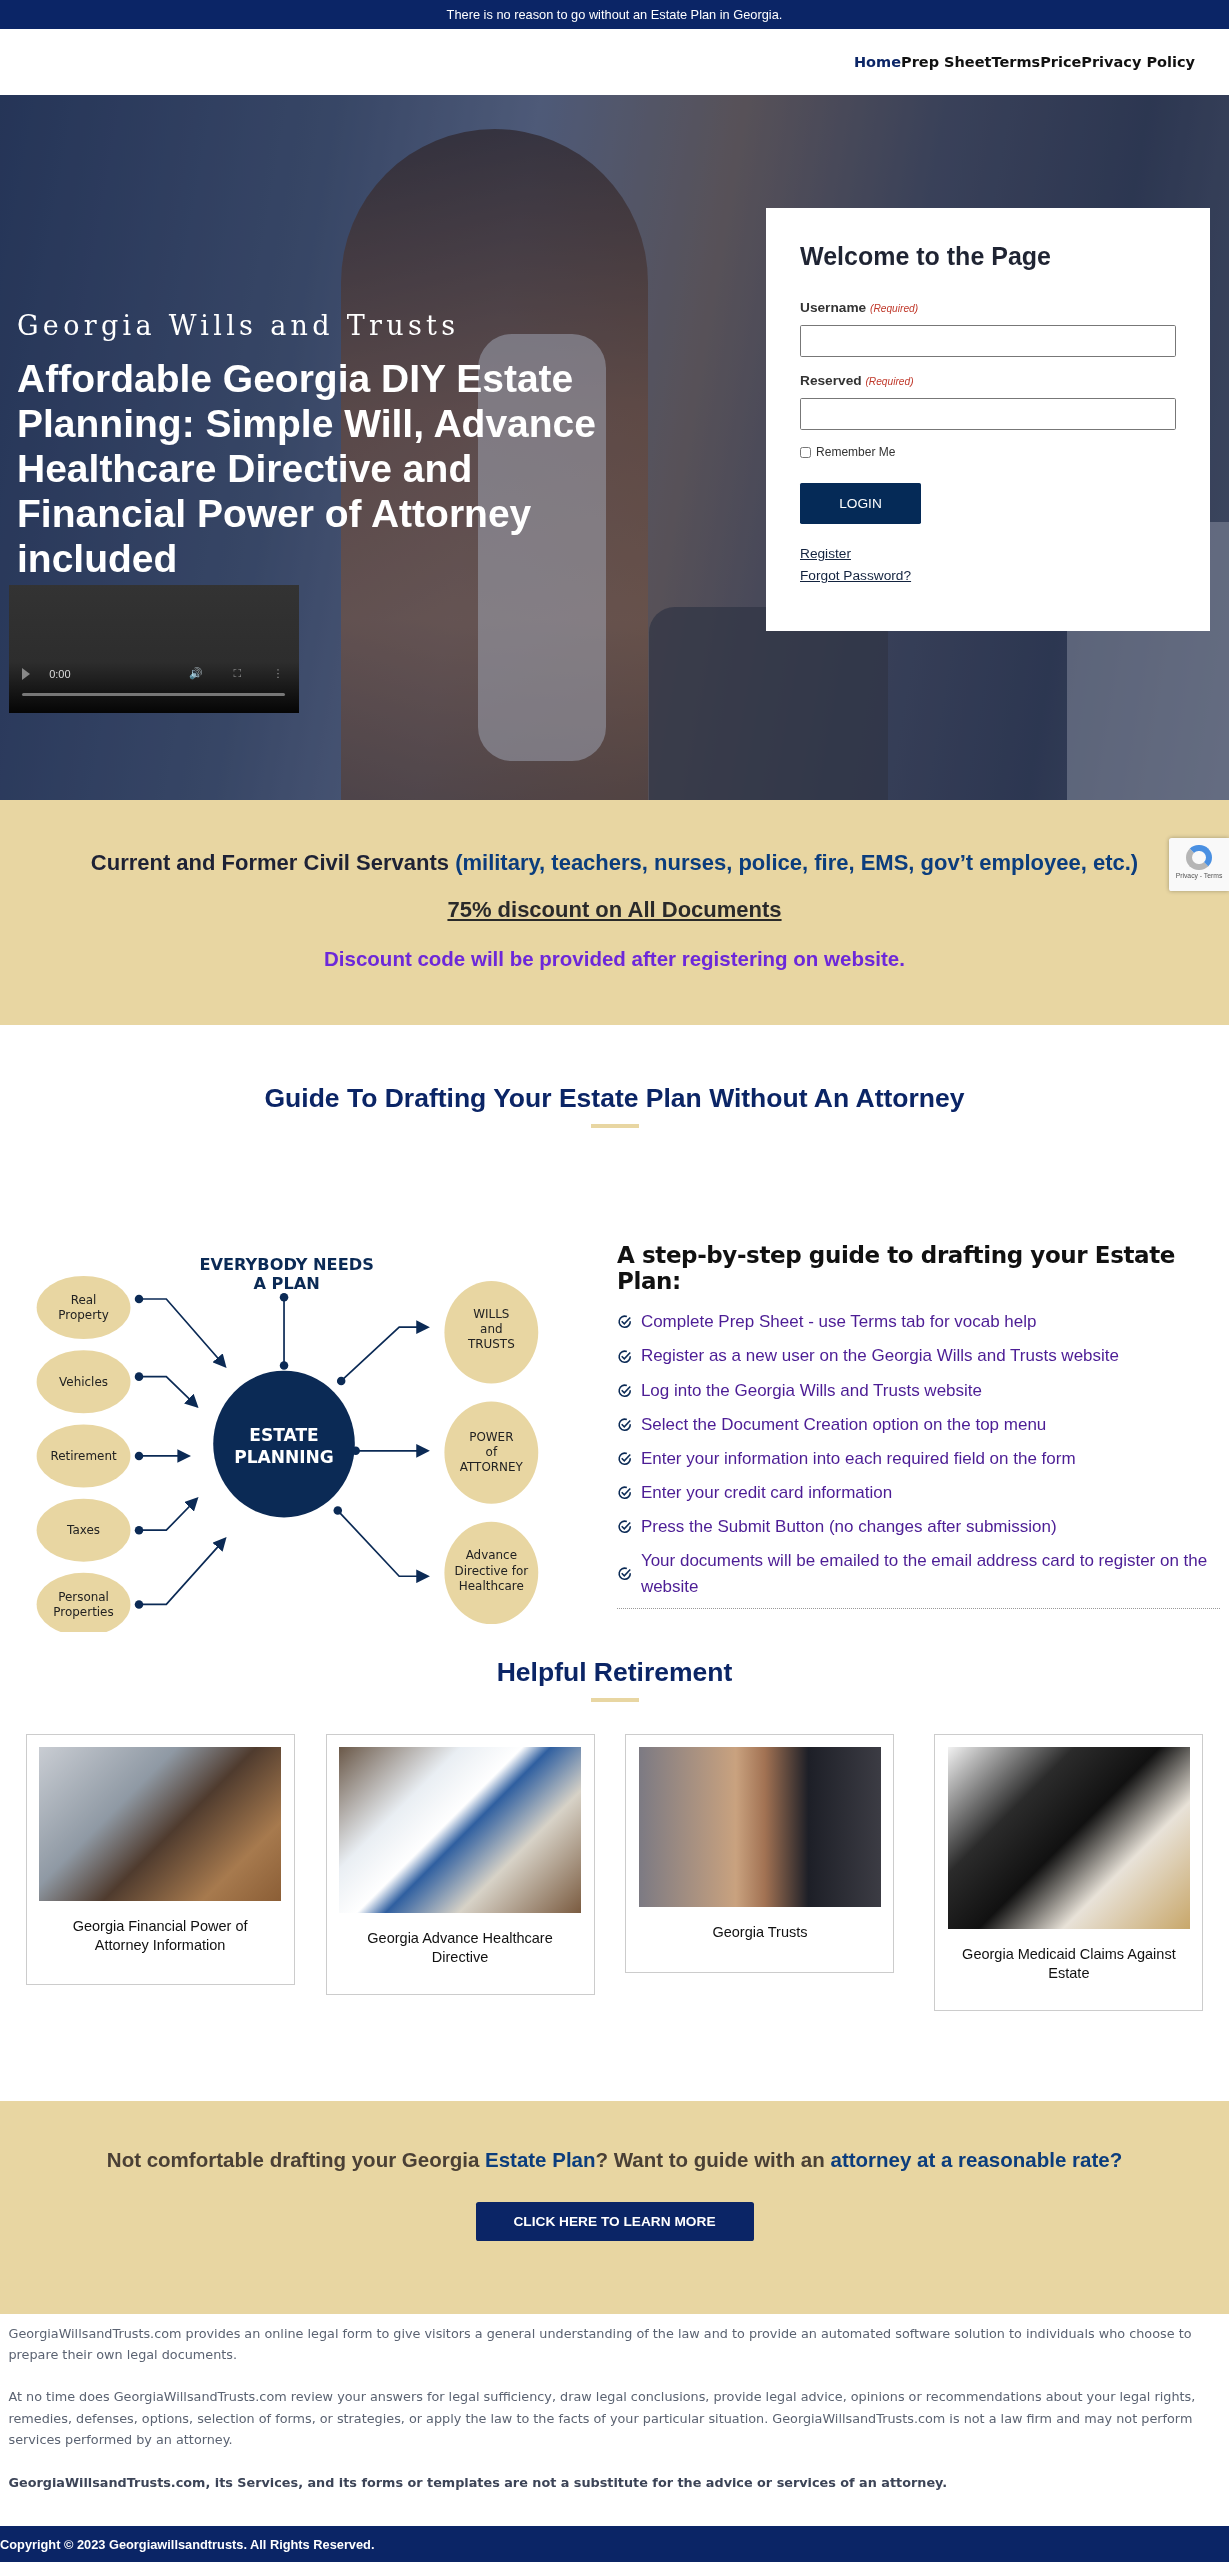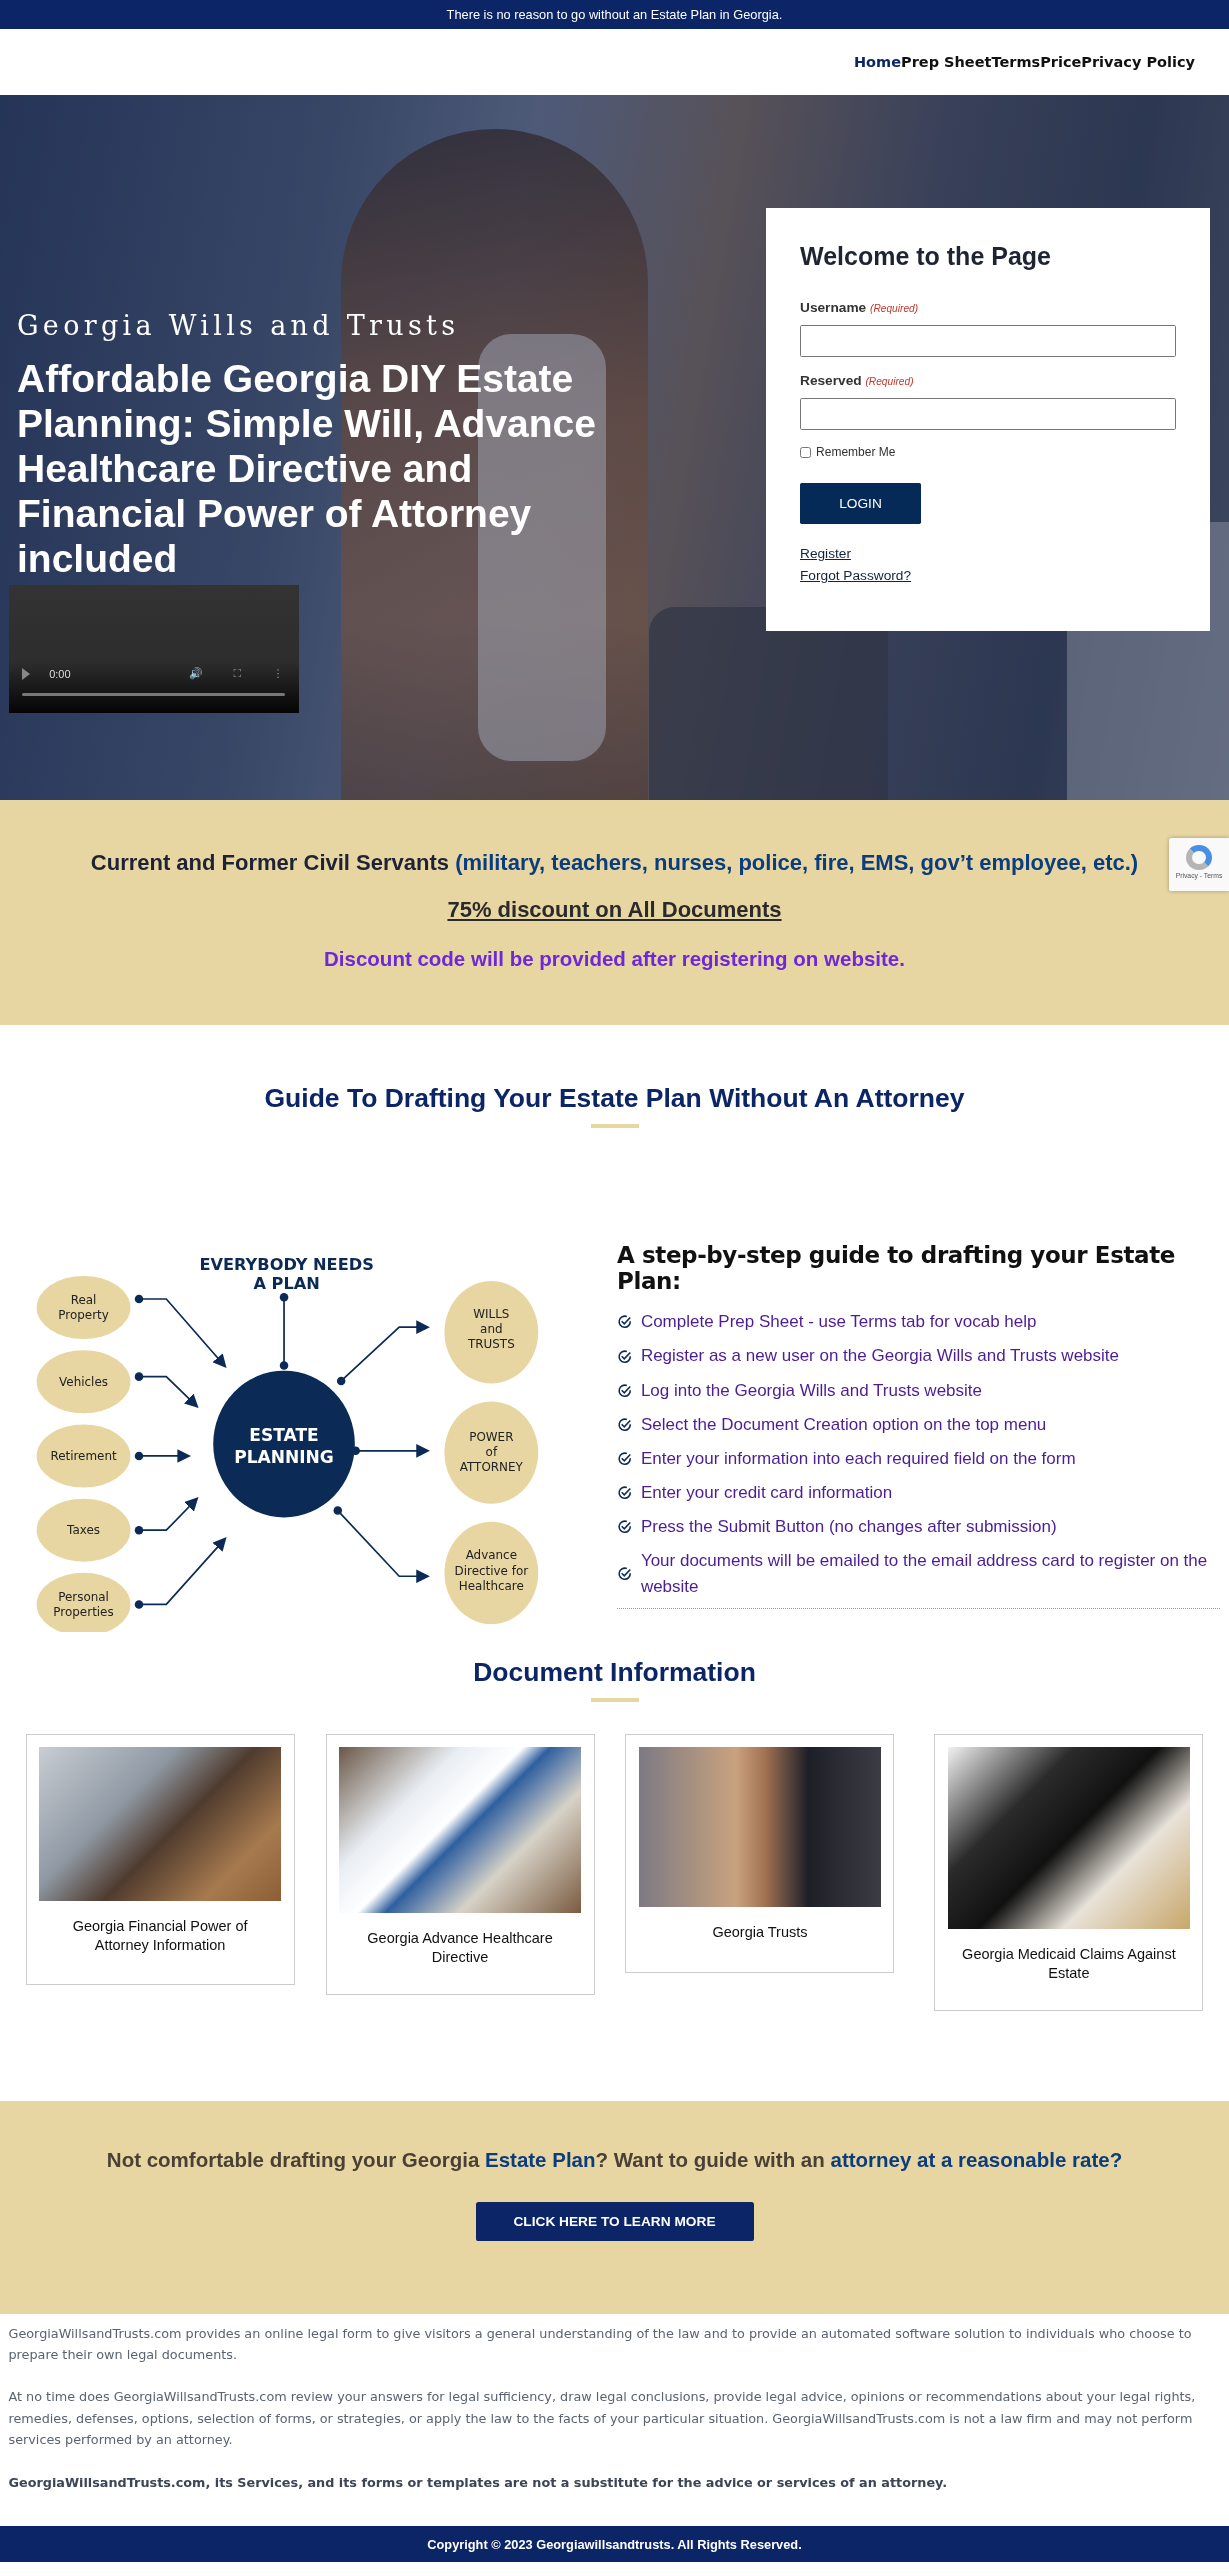--- a/index.html
+++ b/index.html
@@ -313,7 +313,7 @@
 </section>
 
 <section class="helpful">
-  <h2 class="section-title">Document Information</h2>
+  <h2 class="section-title">Helpful Retirement</h2>
   <div class="underline-bar"></div>
   <div class="cards">
     <div class="card c1">

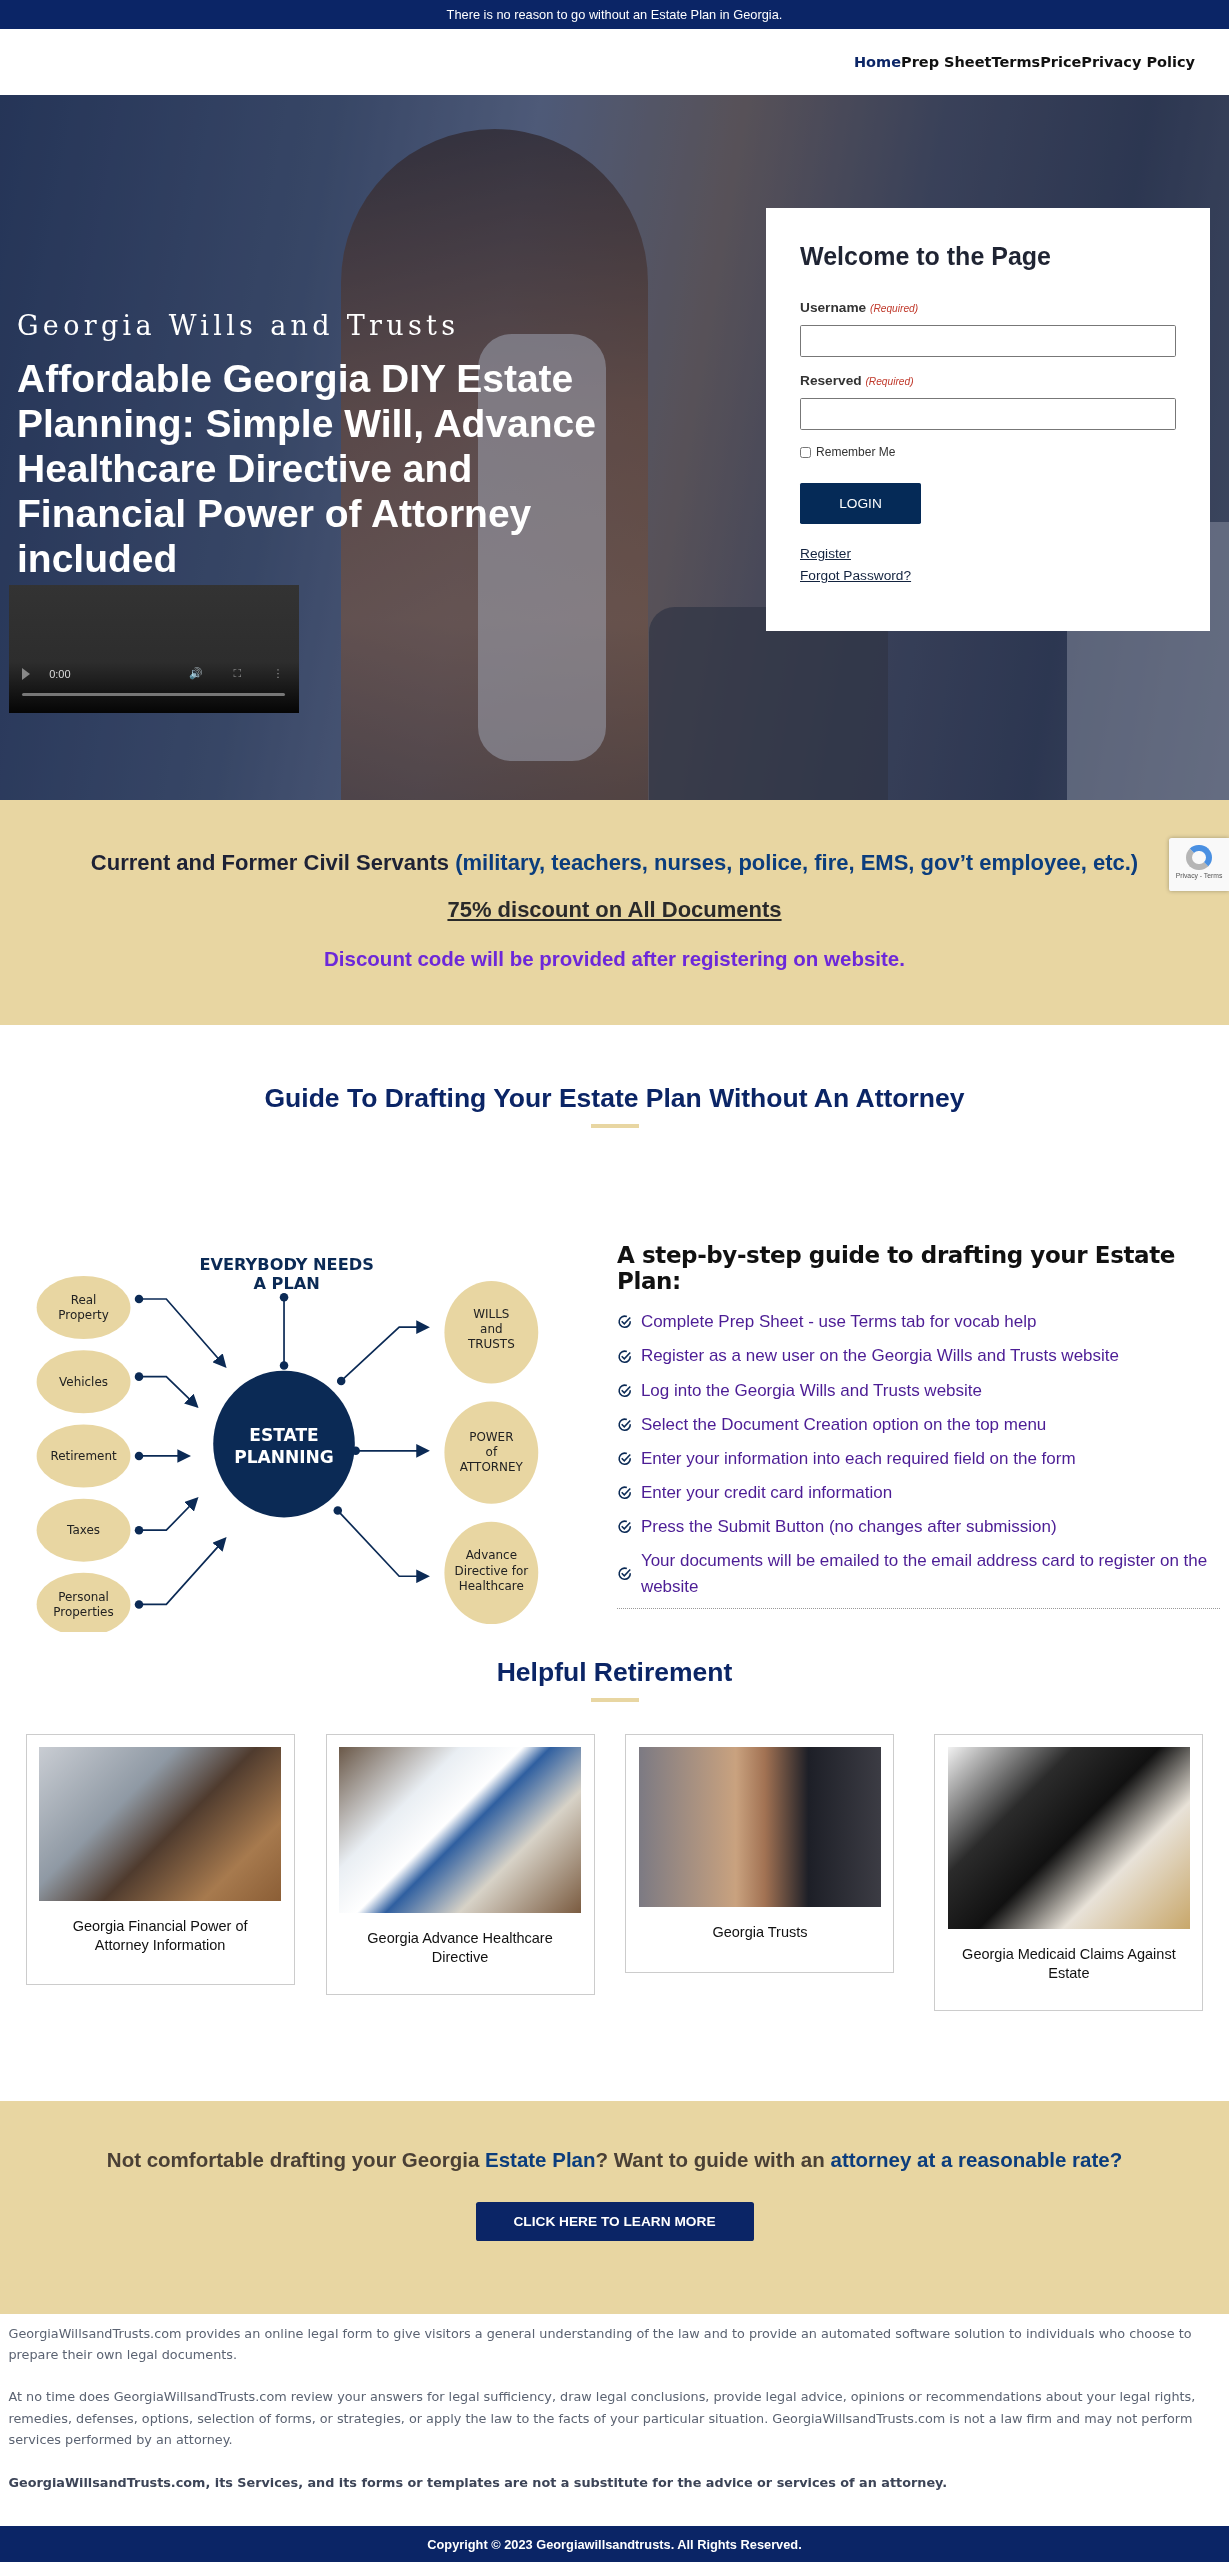--- a/index.html
+++ b/index.html
@@ -95,7 +95,7 @@
   .disclaimer p { margin-bottom: 21.3px; }
   .disclaimer p.bold { font-weight: bold; color: #3c4457; }
 
-  .footer { height: 36px; background: #0b2566; color: #fff; display: flex; align-items: center; justify-content: center; font-size: 12.8px; font-weight: bold; }
+  .footer { height: 36px; background: #0b2566; color: #fff; display: flex; align-items: center; font-size: 12.8px; font-weight: bold; }
 </style>
 </head>
 <body>

